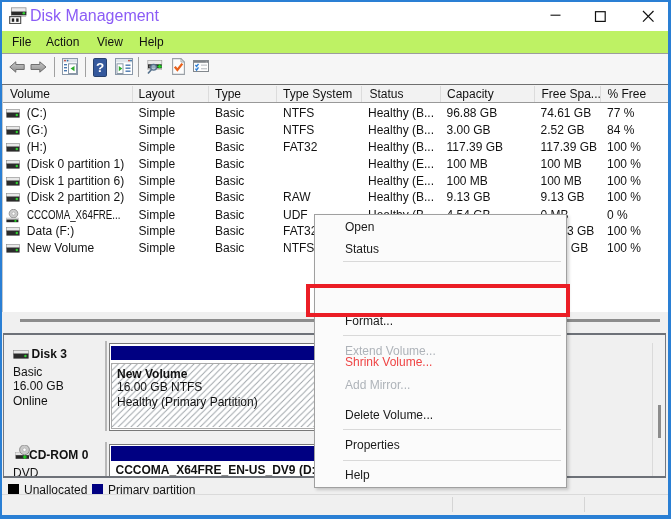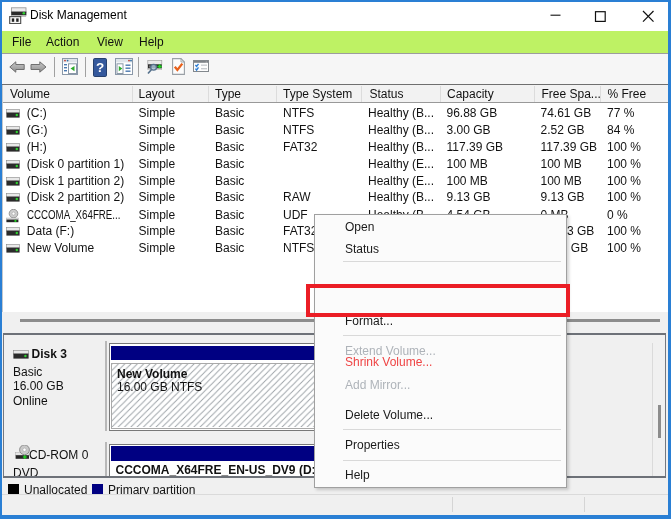--- a/index.html
+++ b/index.html
@@ -13,7 +13,7 @@
   .bB{left:0;top:515px;width:671px;height:4px;background:#2a7fd4;}
   
   .titlebar{left:2px;top:2px;width:666px;height:29px;background:#ffffff;}
-  .title{left:30px;top:9px;font-size:12px;line-height:13px;color:#000000;white-space:nowrap;}
+  .title{left:30px;top:9px;font-size:16px;line-height:13px;color:#8b5cf6;white-space:nowrap;}
   
   .menubar{left:2px;top:31px;width:666px;height:22.5px;background:#bef264;border-bottom:1px solid #9d9d9d;box-sizing:border-box;}
   .menubar span{position:absolute;top:5px;font-size:12px;line-height:13px;color:#111;}

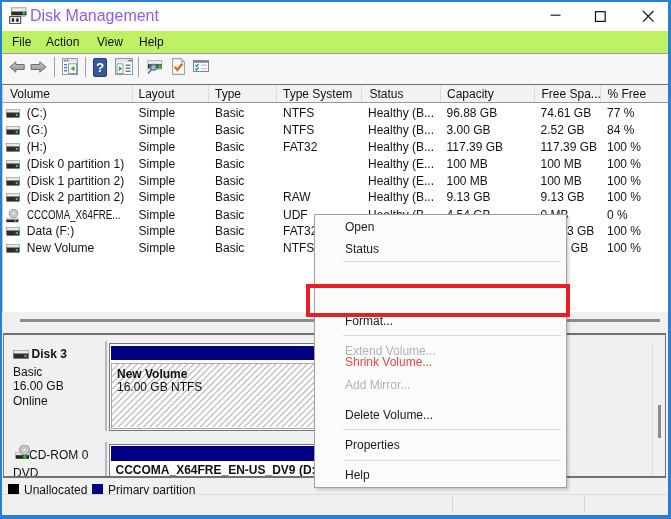--- a/index.html
+++ b/index.html
@@ -234,7 +234,7 @@
         <rect x="0.4" y="3.6" width="13.2" height="5" fill="#2b2b2b"></rect>
         <circle cx="10.8" cy="6" r="1.2" fill="#2fd12f"></circle>
       </svg>
-      <span class="c1">(Disk 1 partition 2)</span>
+      <span class="c1">(Disk 1 partition 6)</span>
       <span class="c2">Simple</span>
       <span class="c3">Basic</span>
       <span class="c5">Healthy (E...</span>

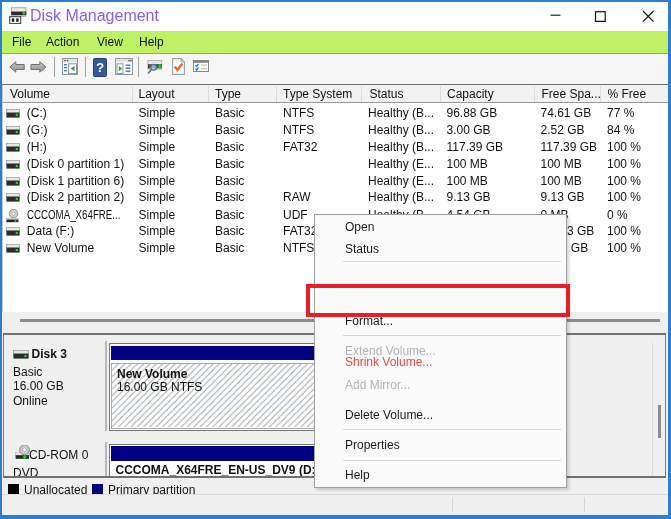--- a/index.html
+++ b/index.html
@@ -332,6 +332,7 @@
         </svg>
         <div class="dlabel" style="left:5px;top:3.7px;font-weight:bold">New Volume</div>
         <div class="dlabel" style="left:5px;top:16.6px">16.00 GB NTFS</div>
+        <div class="dlabel" style="left:5px;top:31.2px">Healthy (Primary Partition)</div>
       </div>
     </div>
 

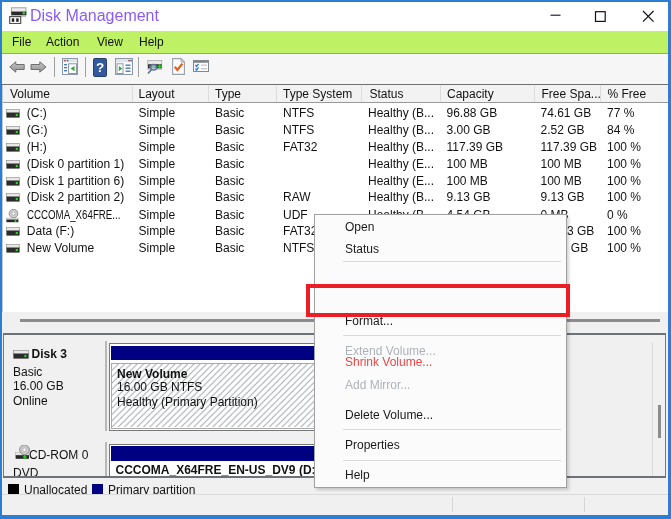--- a/index.html
+++ b/index.html
@@ -344,7 +344,7 @@
       <circle cx="9.5" cy="4.8" r="4.9" fill="#c9c9c9" stroke="#8e8e8e" stroke-width="1"></circle>
       <circle cx="9.5" cy="4.8" r="1.7" fill="#ffffff" stroke="#9a9a9a" stroke-width="0.5"></circle>
     </svg>
-    <div class="dlabel" style="left:25px;top:113.5px;font-weight:normal">CD-ROM 0</div>
+    <div class="dlabel" style="left:25px;top:113.5px;font-weight:bold">CD-ROM 0</div>
     <div class="dlabel" style="left:9px;top:131.5px">DVD</div>
     <div class="abs" style="left:101px;top:108px;width:1.5px;height:35px;background:#b8b8b8"></div>
     <div class="abs" style="left:105px;top:109.5px;width:450px;height:34px;background:#fff;border:1px solid #787878;box-sizing:border-box">

